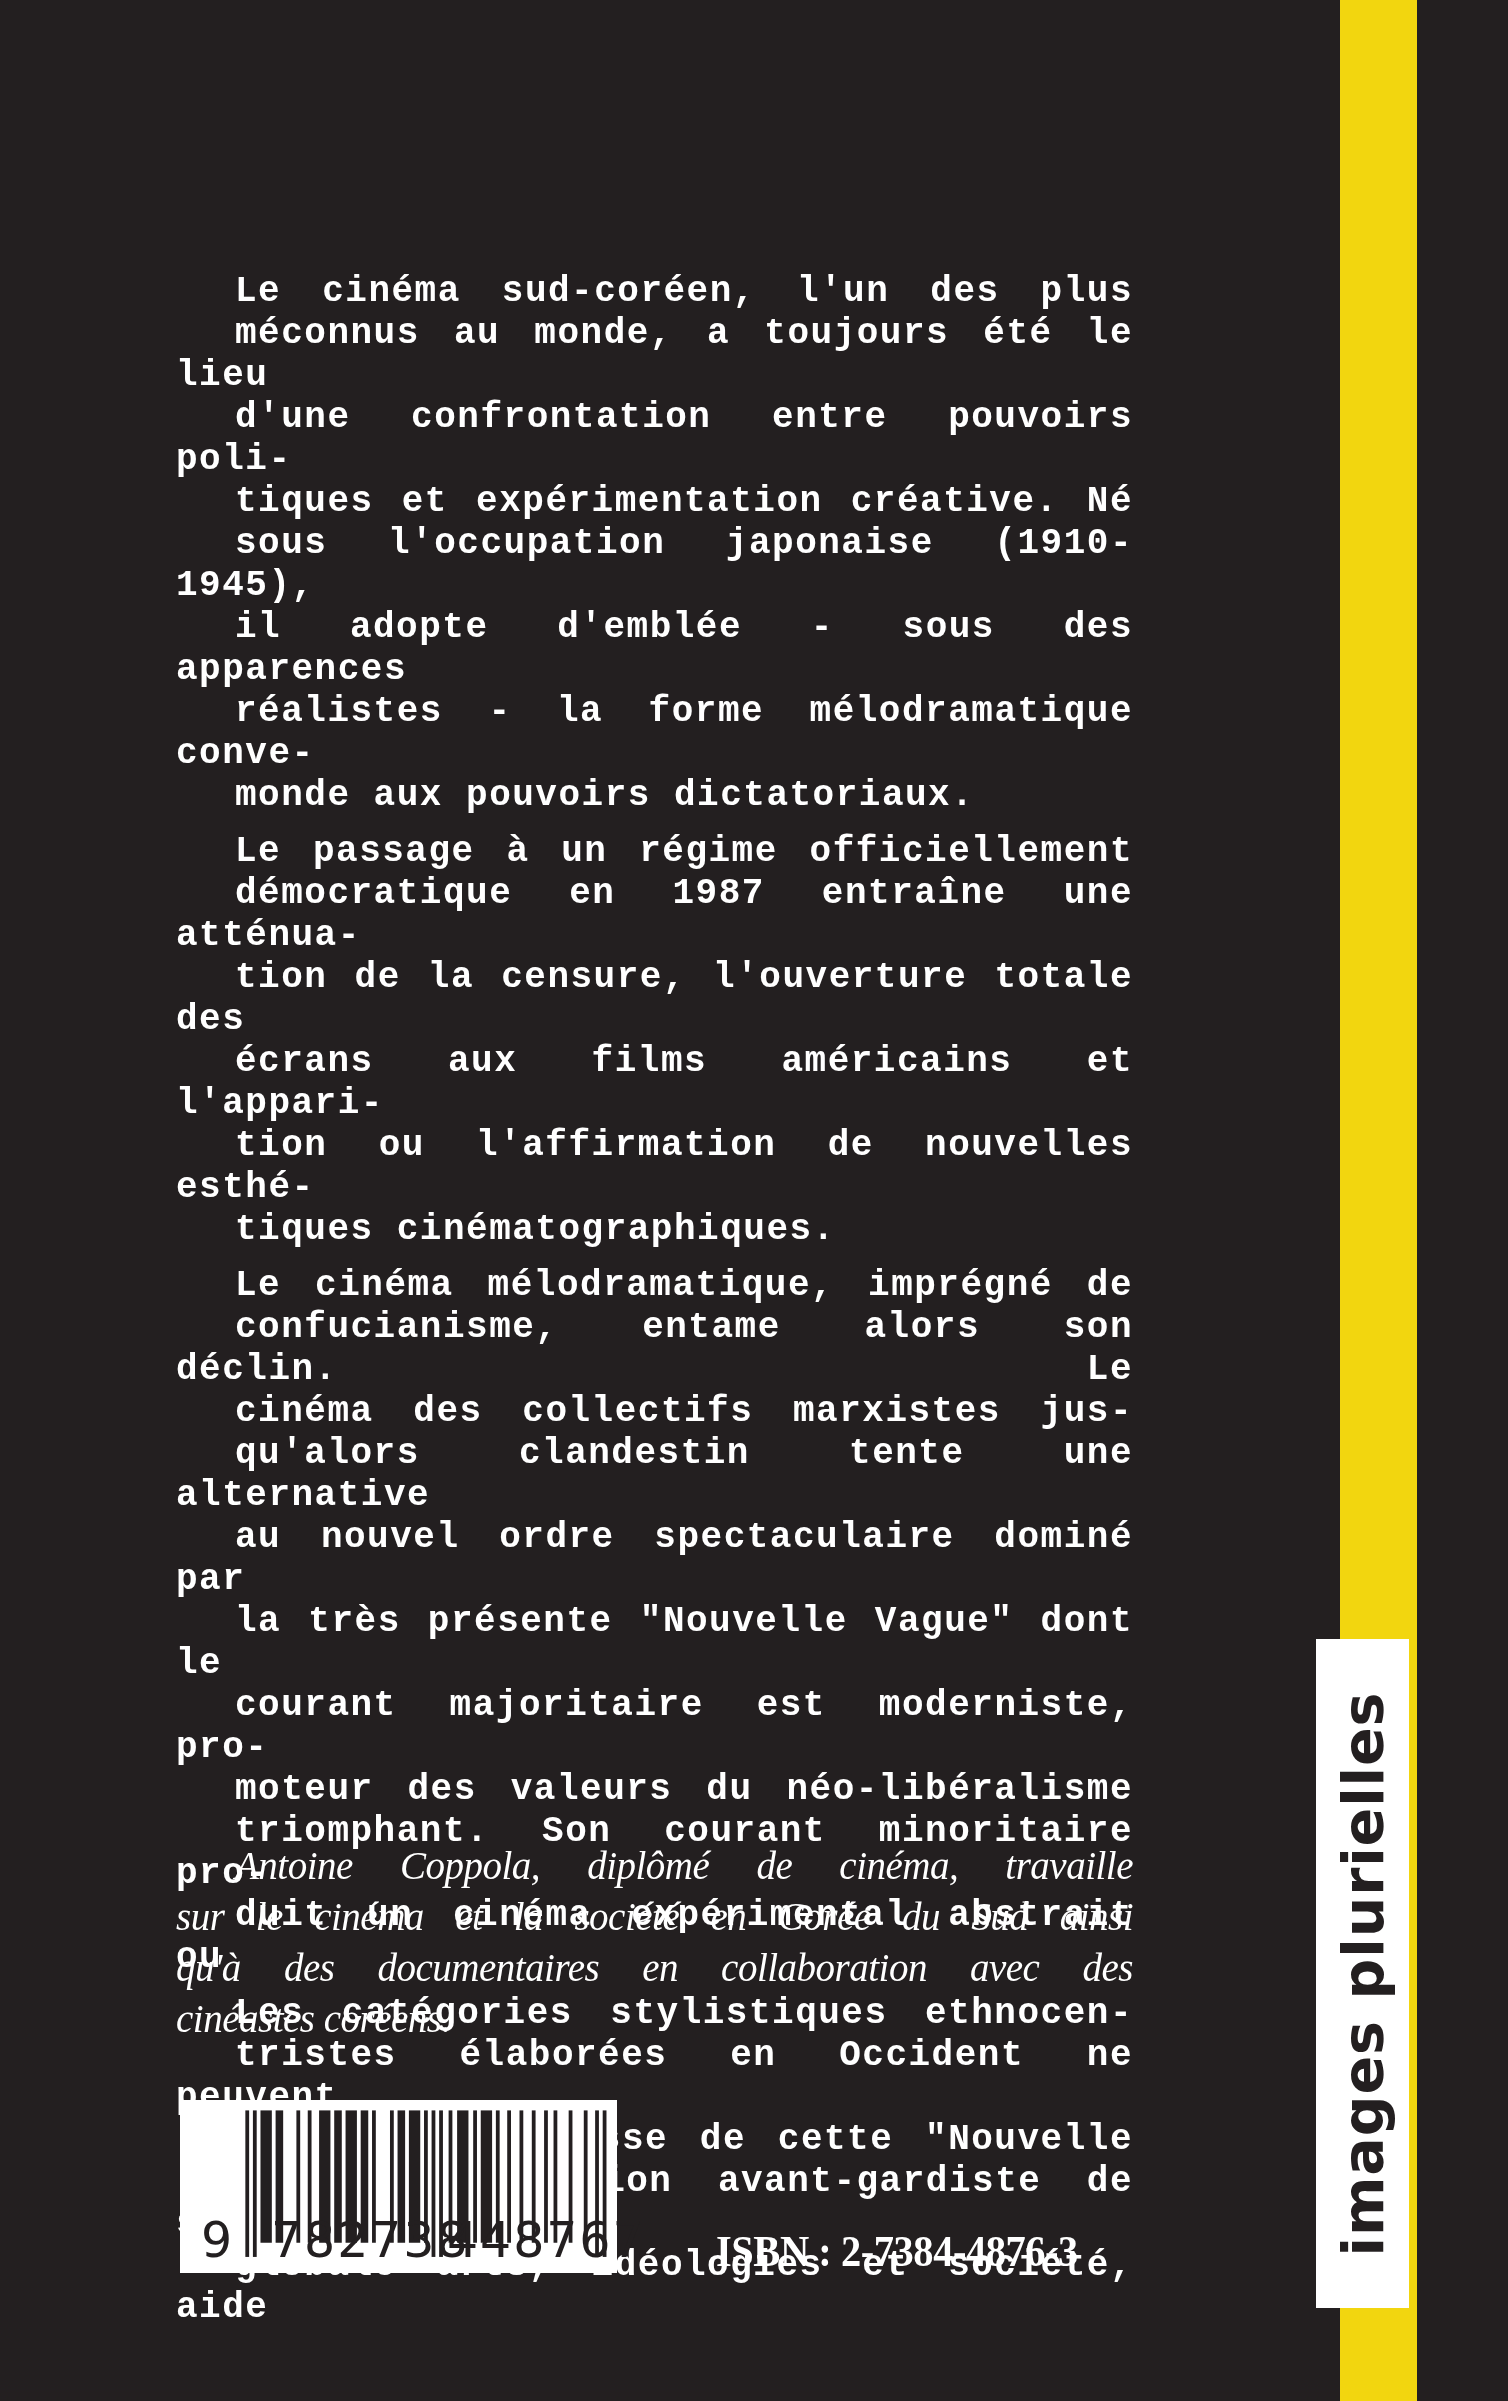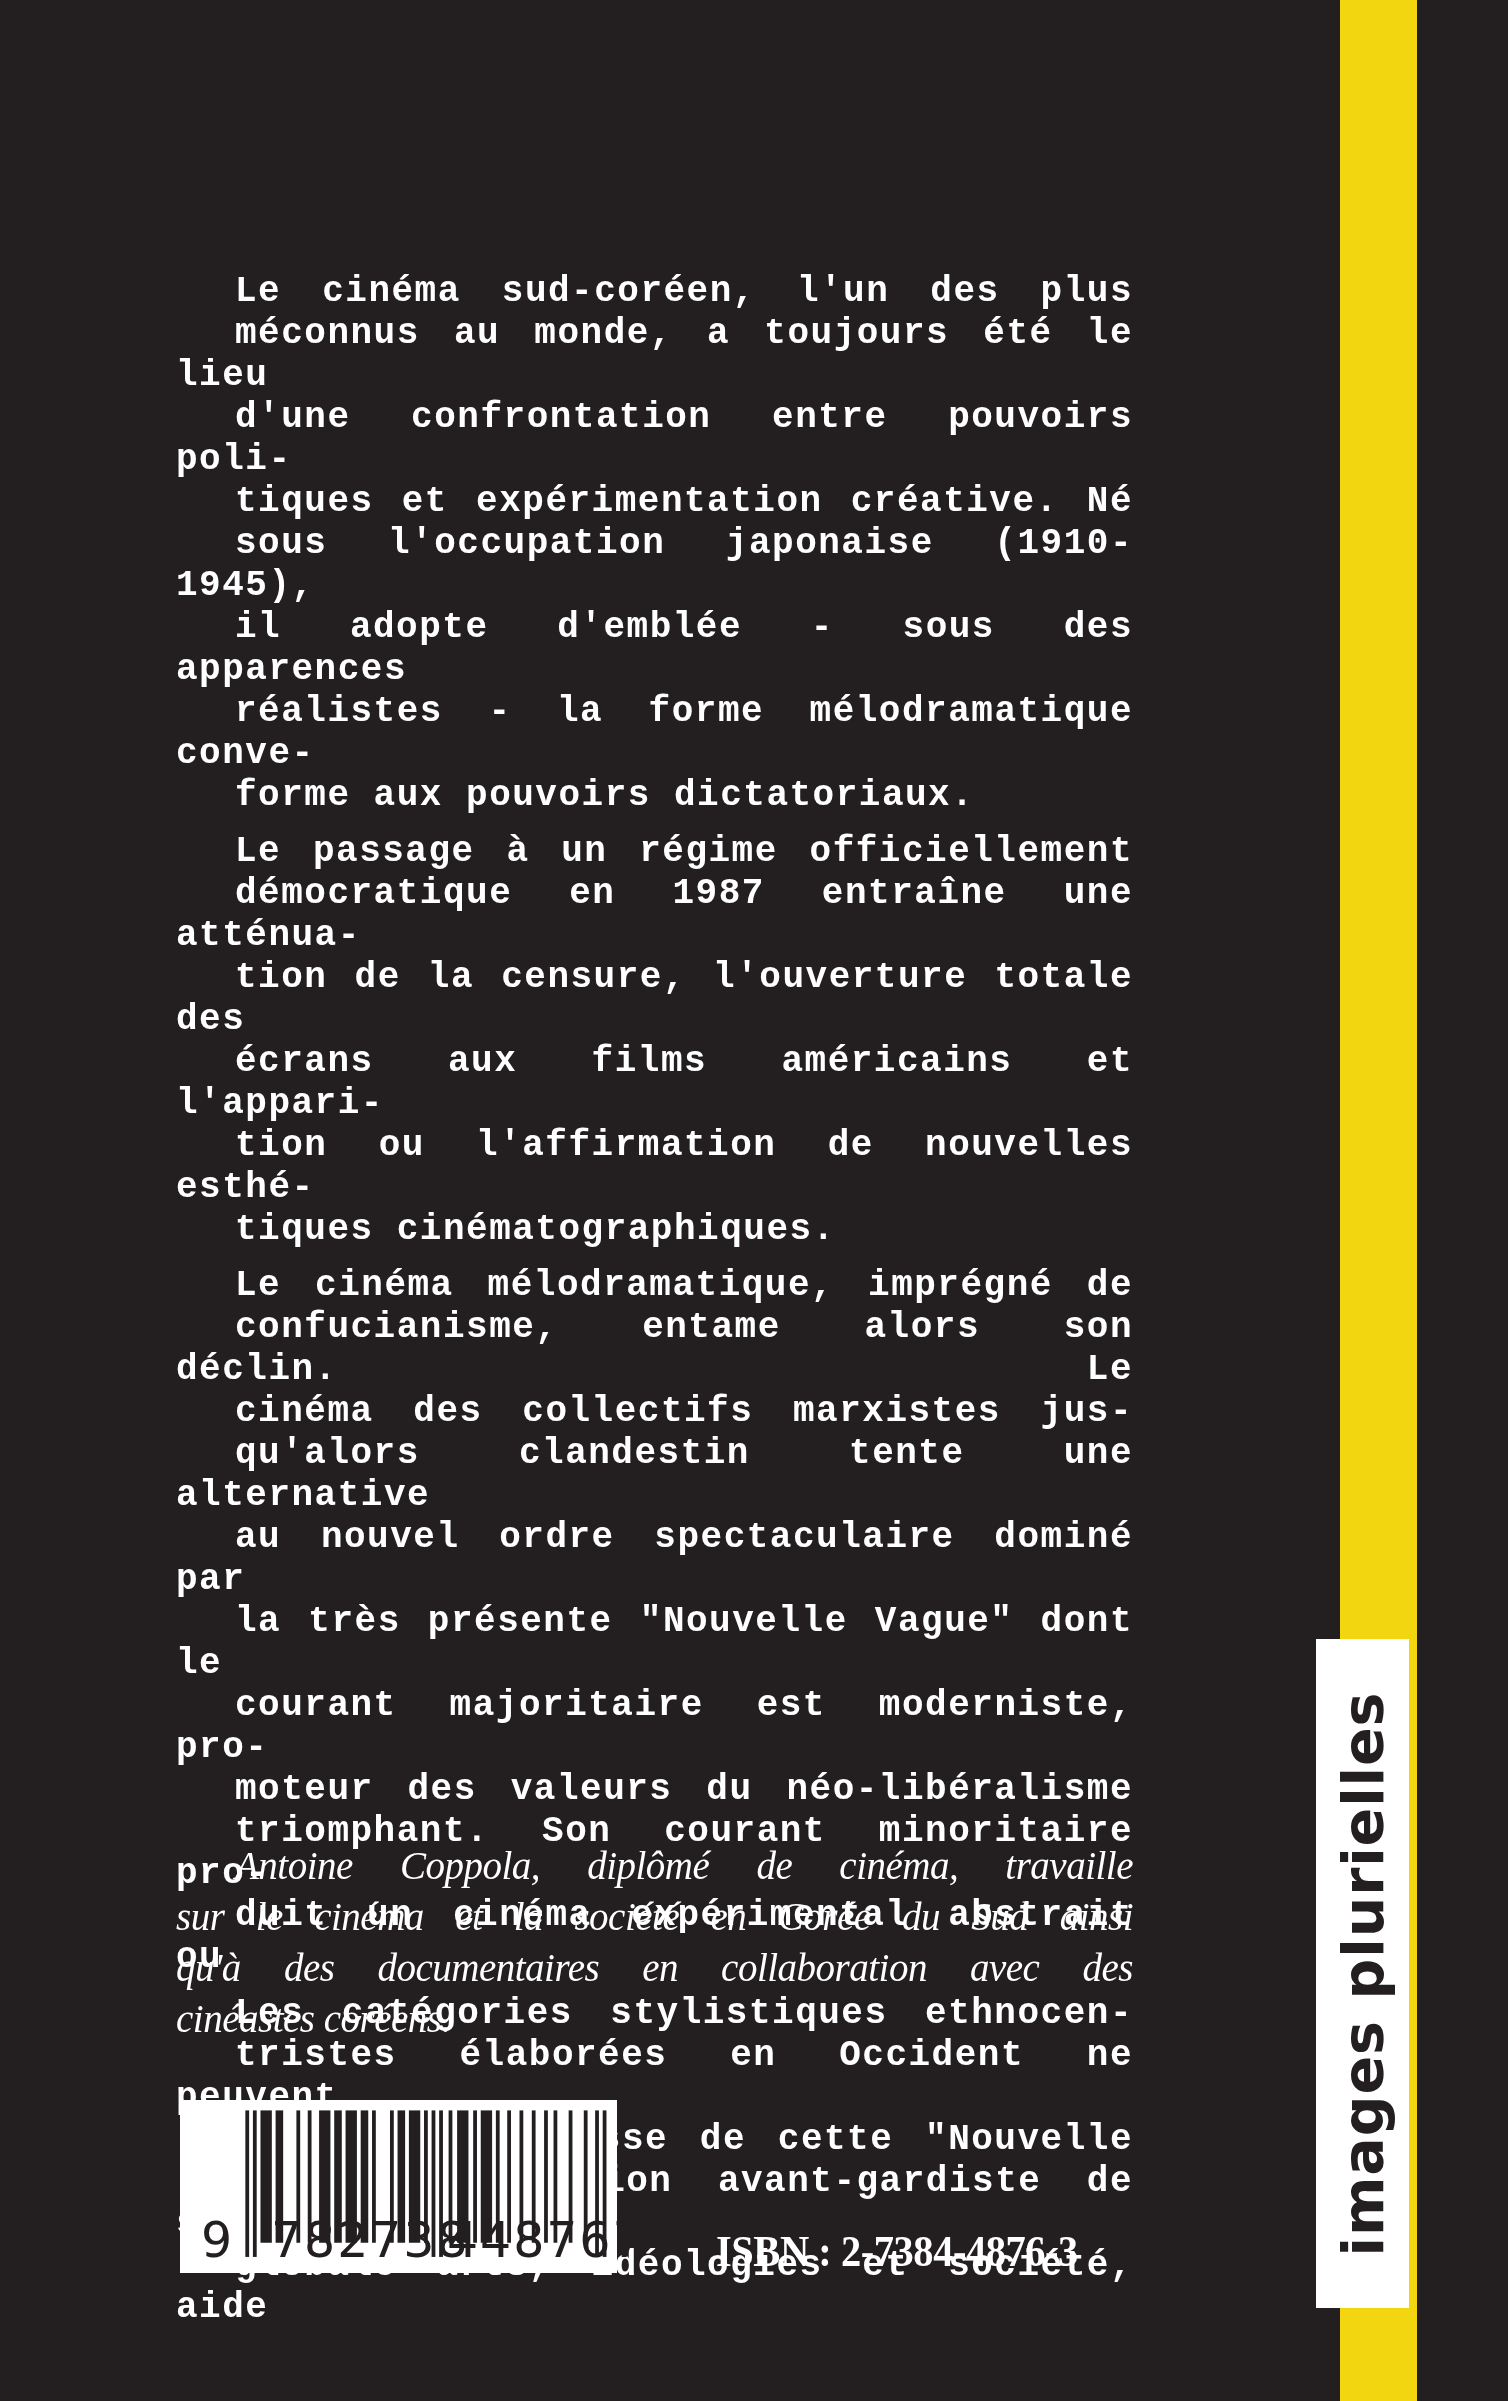--- a/index.html
+++ b/index.html
@@ -77,7 +77,7 @@
     <span class="line">sous l'occupation japonaise (1910-1945),</span>
     <span class="line">il adopte d'emblée - sous des apparences</span>
     <span class="line">réalistes - la forme mélodramatique conve-</span>
-    <span class="line last">forme aux pouvoirs dictatoriaux.</span>
+    <span class="line last">monde aux pouvoirs dictatoriaux.</span>
   </p>
   <p>
     <span class="line">Le passage à un régime officiellement</span>

